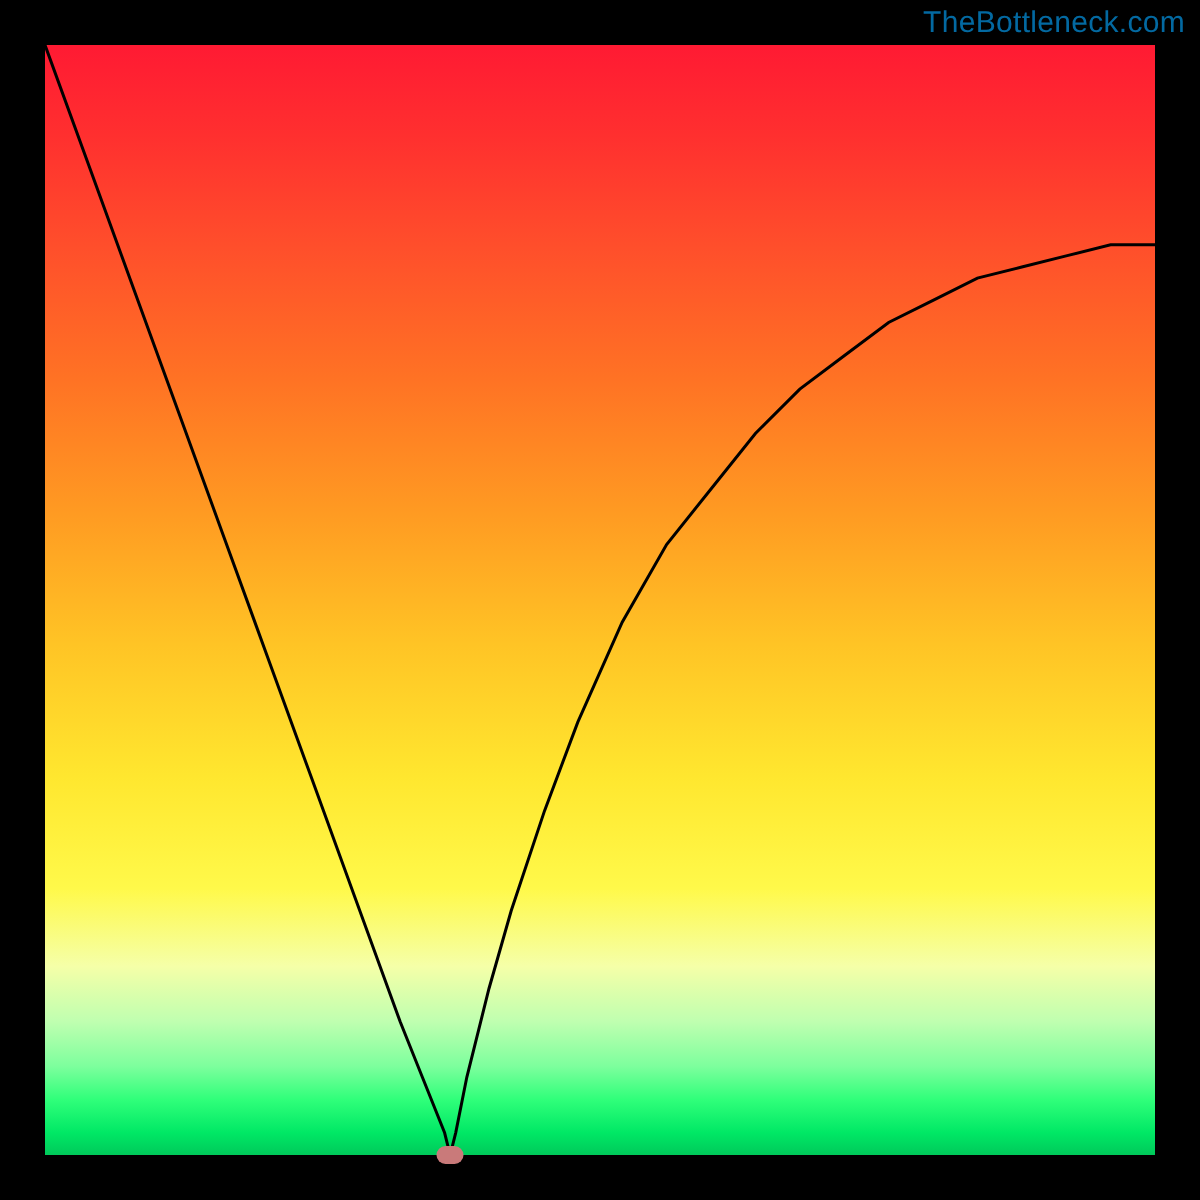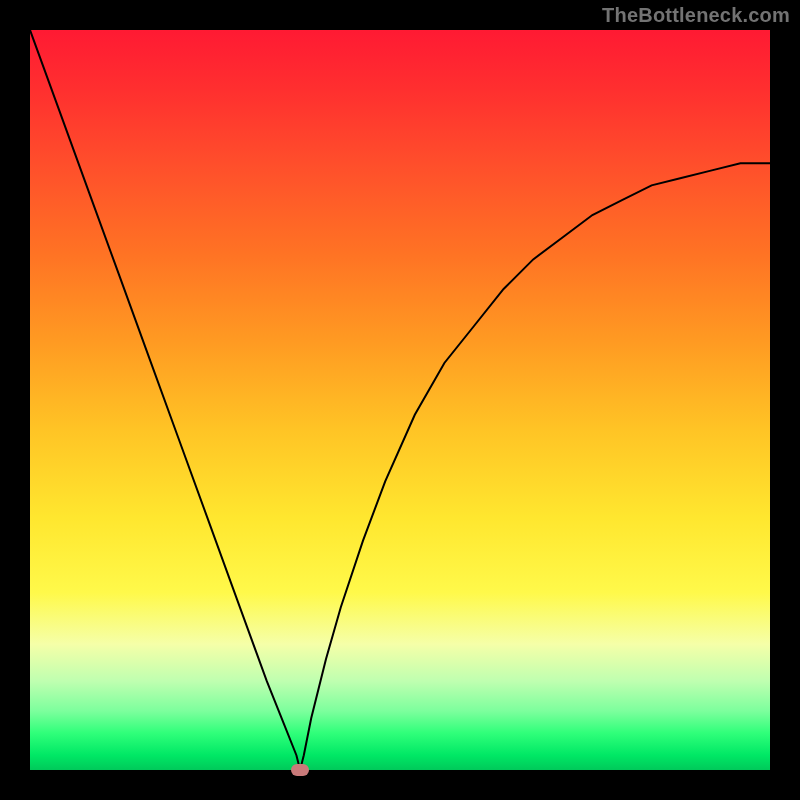--- a/index.html
+++ b/index.html
@@ -60,10 +60,10 @@
     position: absolute;
     top: 4px;
     right: 10px;
-    color: #737373;
+    color: #0369a1;
     font-size: 20px;
     letter-spacing: 0.2px;
-    font-weight: 700;
+    font-weight: 400;
     user-select: none;
     margin-left: 16px;
   }

